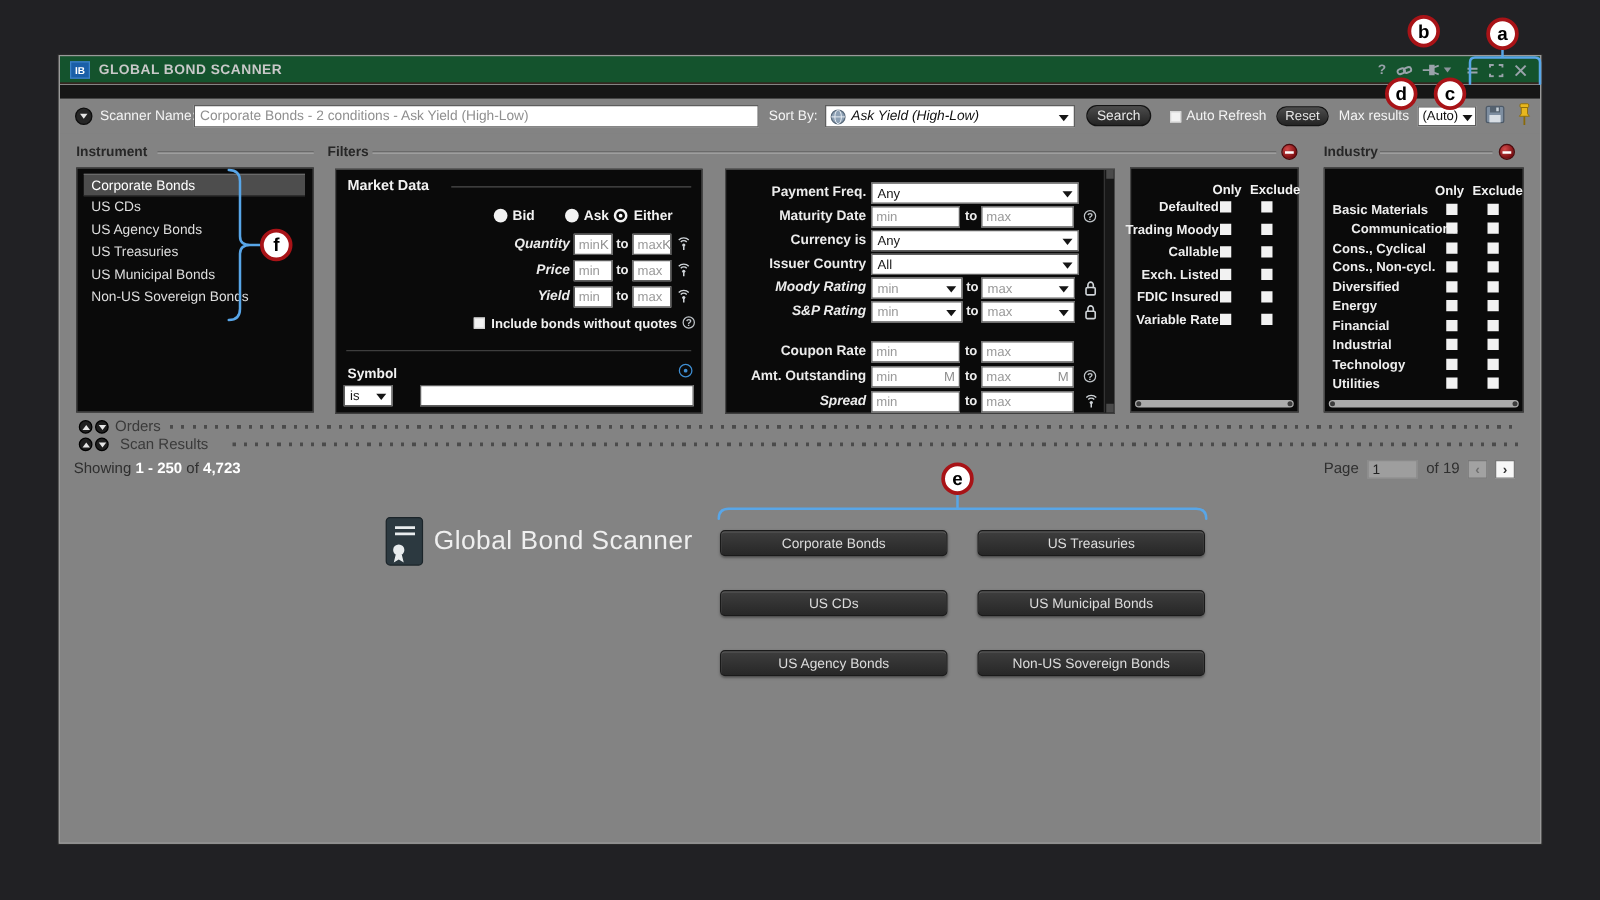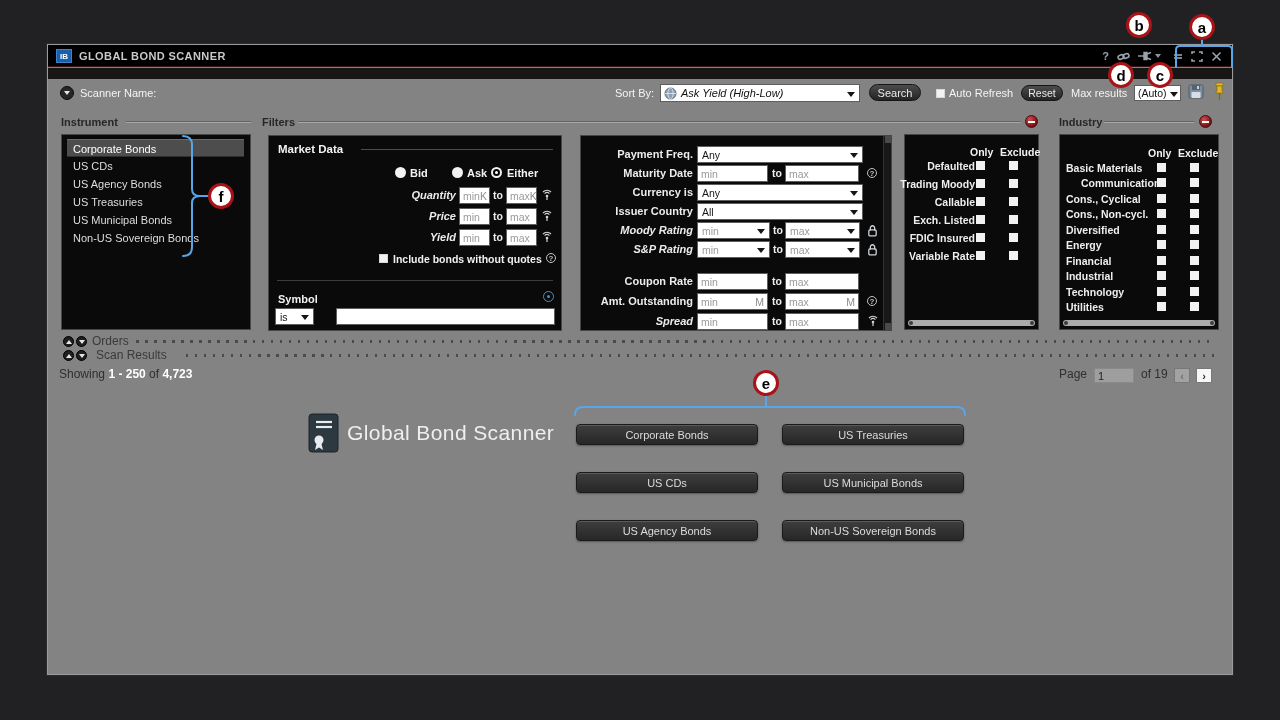--- a/index.html
+++ b/index.html
@@ -10,7 +10,7 @@
   
   .window { position:absolute; left:47px; top:44px; width:1186px; height:631px;
             background:#838383; border:1px solid #9a9a9a; box-shadow:0 0 0 1px #2a2a2a; }
-  .titlebar { position:absolute; left:0; top:0; width:100%; height:22px; background:#000000;
+  .titlebar { position:absolute; left:0; top:0; width:100%; height:22px; background:#14532d;
               border-bottom:1px solid #3a1316; display:flex; align-items:center; }
   .ib-logo { position:absolute; left:8px; top:4px; width:16px; height:14px; background:#1a5fa8;
              color:#fff; font-size:8px; font-weight:bold; display:flex; align-items:center; justify-content:center;

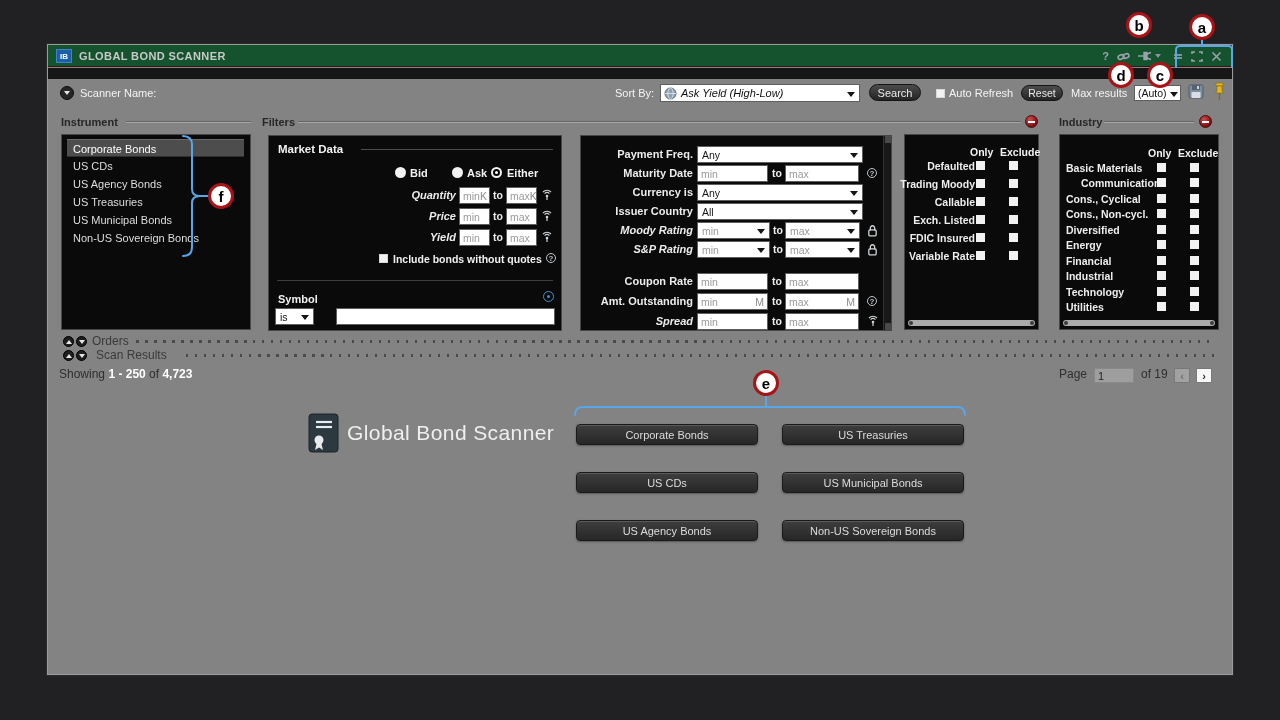--- a/index.html
+++ b/index.html
@@ -180,6 +180,7 @@
           <i class="tri-down-w"></i>
         </span>
       <span class="tlabel" style="left:32px;">Scanner Name:</span>
+      <div class="name-input">Corporate Bonds - 2 conditions - Ask Yield (High-Low)</div>
       <span class="tlabel" style="left:567px;">Sort By:</span>
       <div class="sort-dd">
         <svg style="position:absolute;left:3px;top:2px;" width="13" height="13" viewBox="0 0 13 13">

